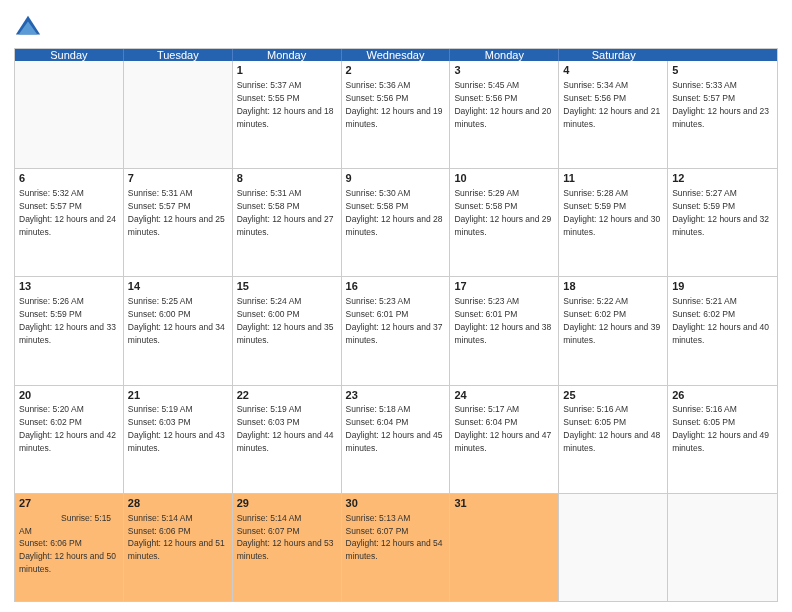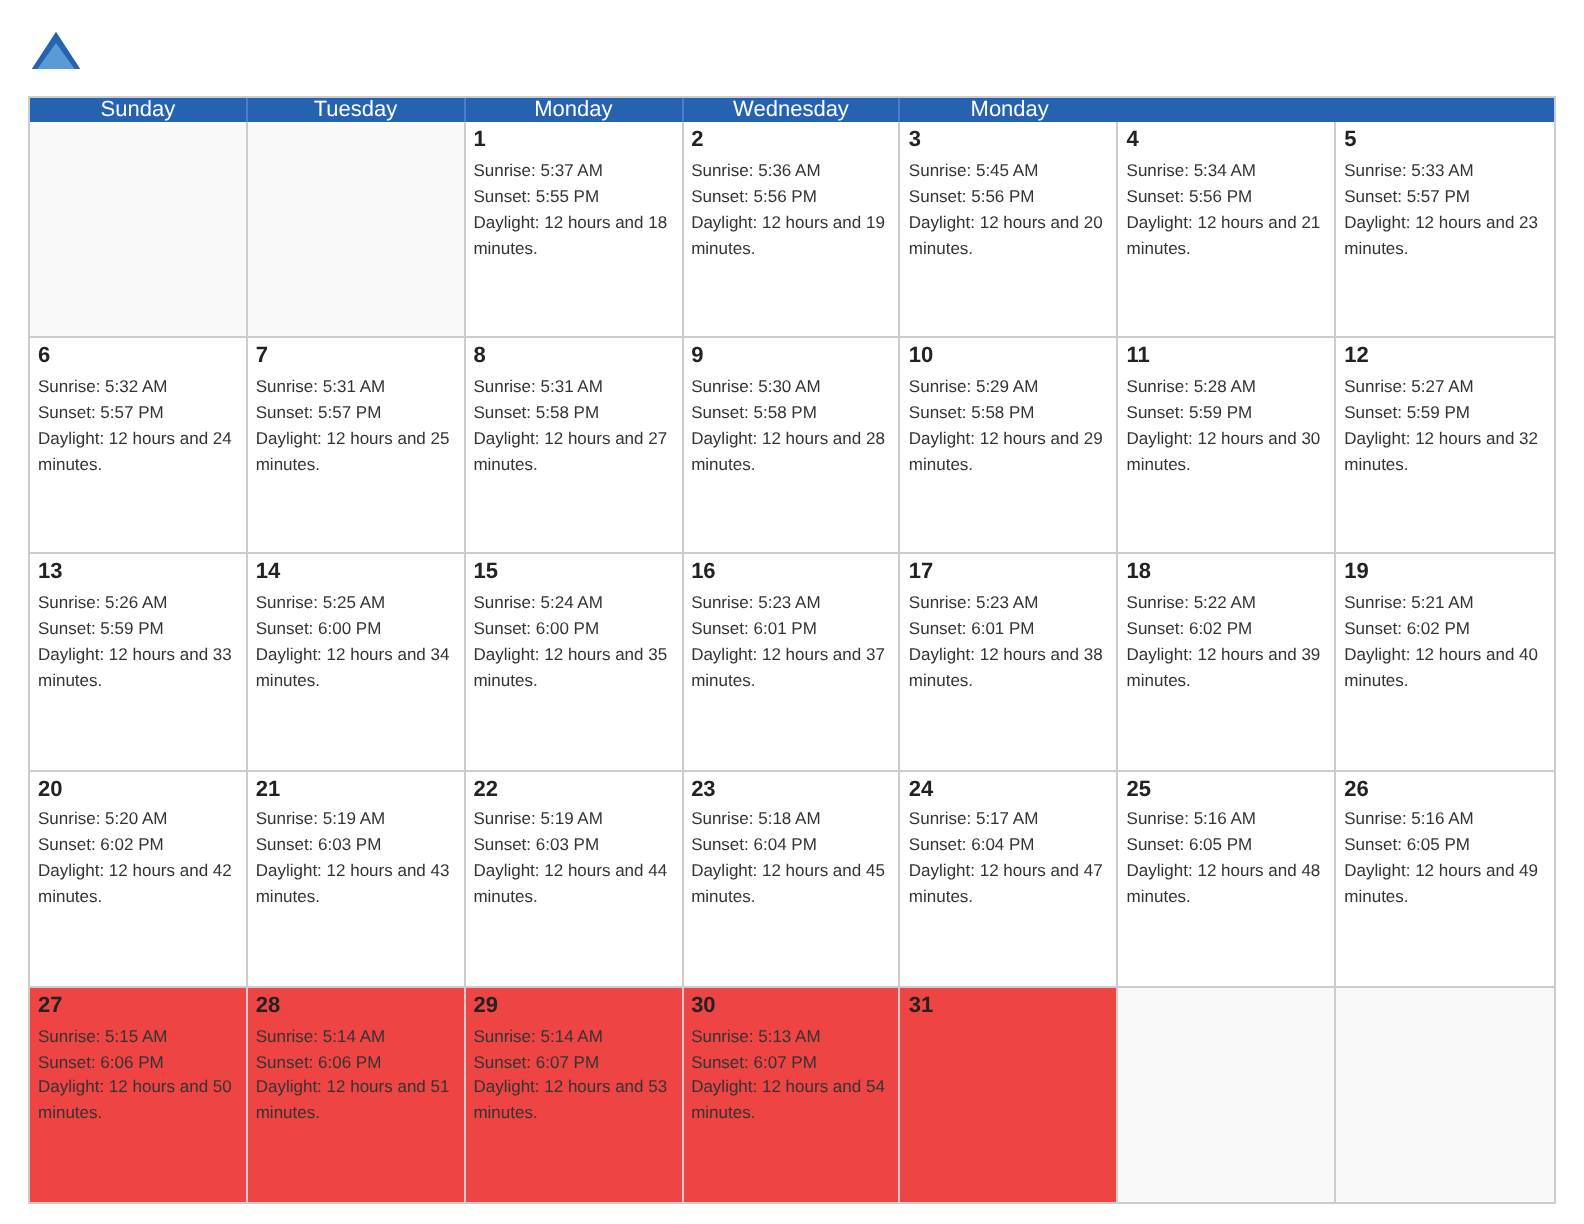--- a/index.html
+++ b/index.html
@@ -146,6 +146,7 @@
         <div class="cal-header-cell">Monday</div>
         <div class="cal-header-cell">Wednesday</div>
         <div class="cal-header-cell">Monday</div>
+        <div class="cal-header-cell">Saturday</div>
       </div>
     <div class="cal-body">
     <div class="cal-row">

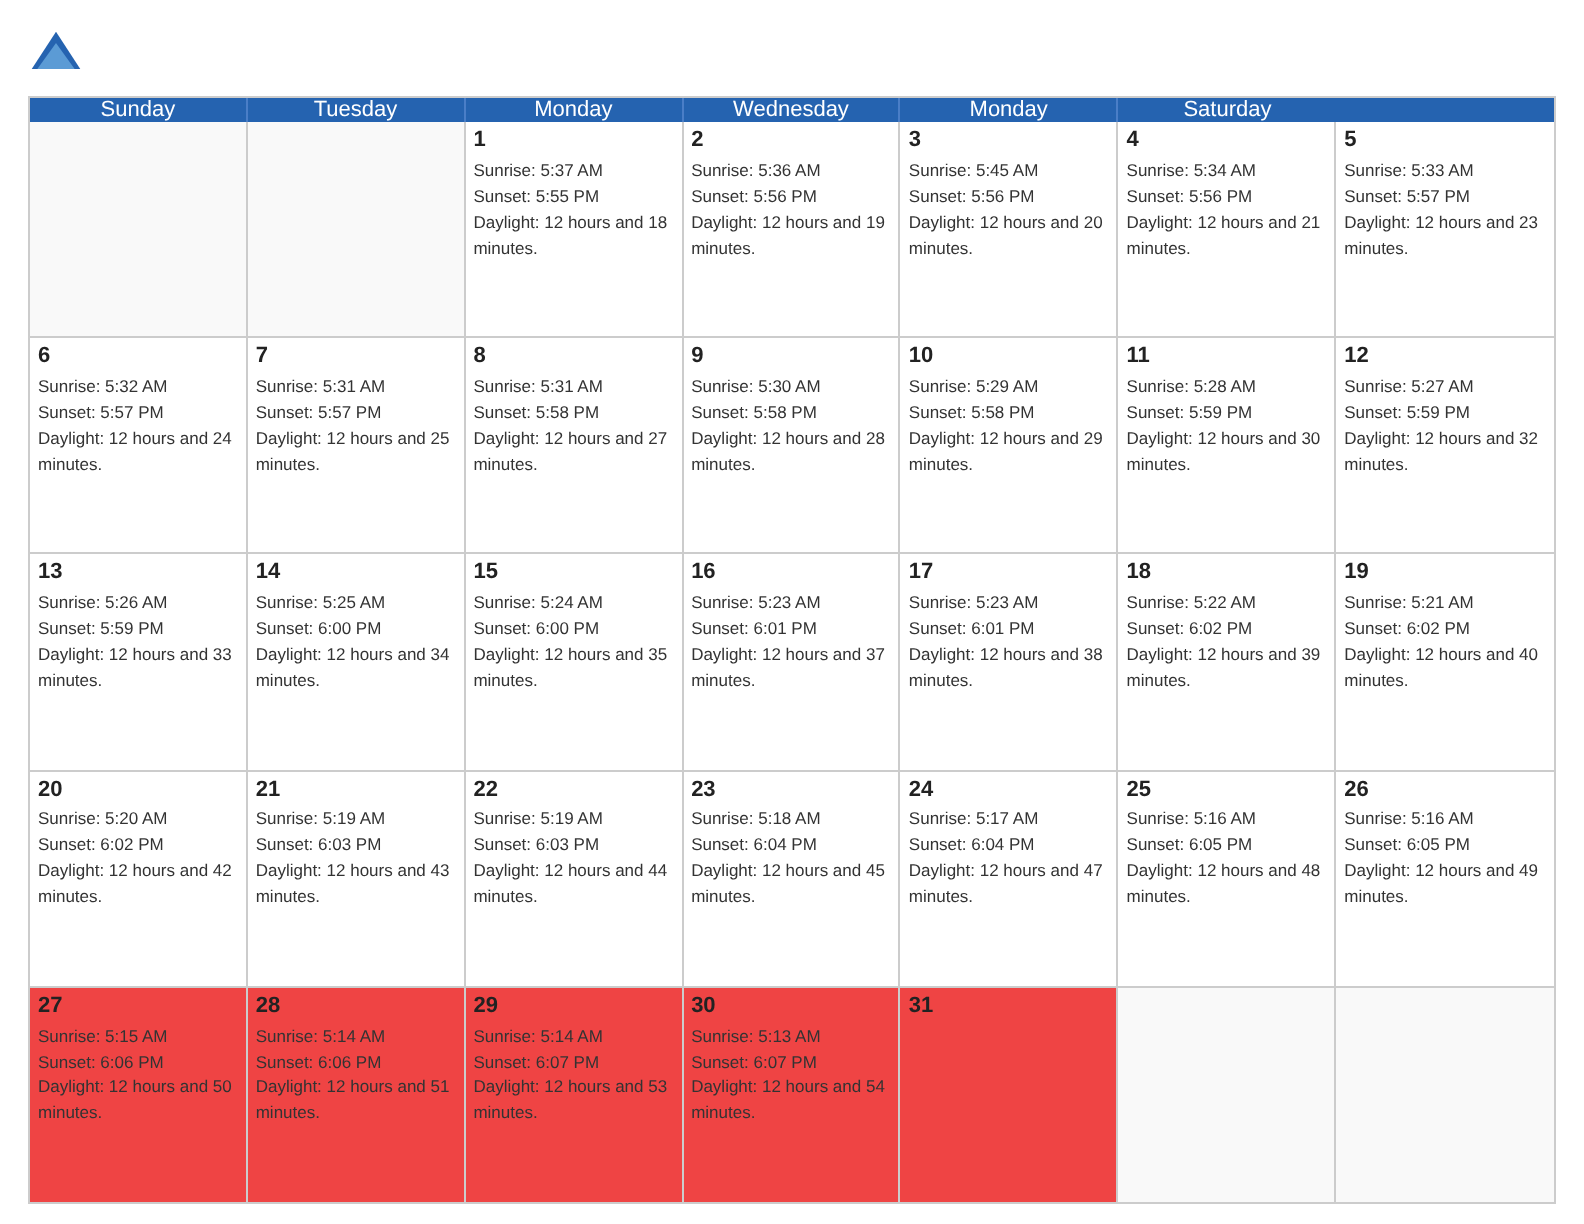--- a/index.html
+++ b/index.html
@@ -104,7 +104,7 @@
     }
     .cal-cell:last-child { border-right: none; }
     .cal-cell.empty { background: #f9f9f9; }
-    .cal-cell.shaded { background: #ef4444; }
+    .cal-cell.shaded { background: #fdba74; }
     .day-num {
       font-size: 11px;
       font-weight: bold;

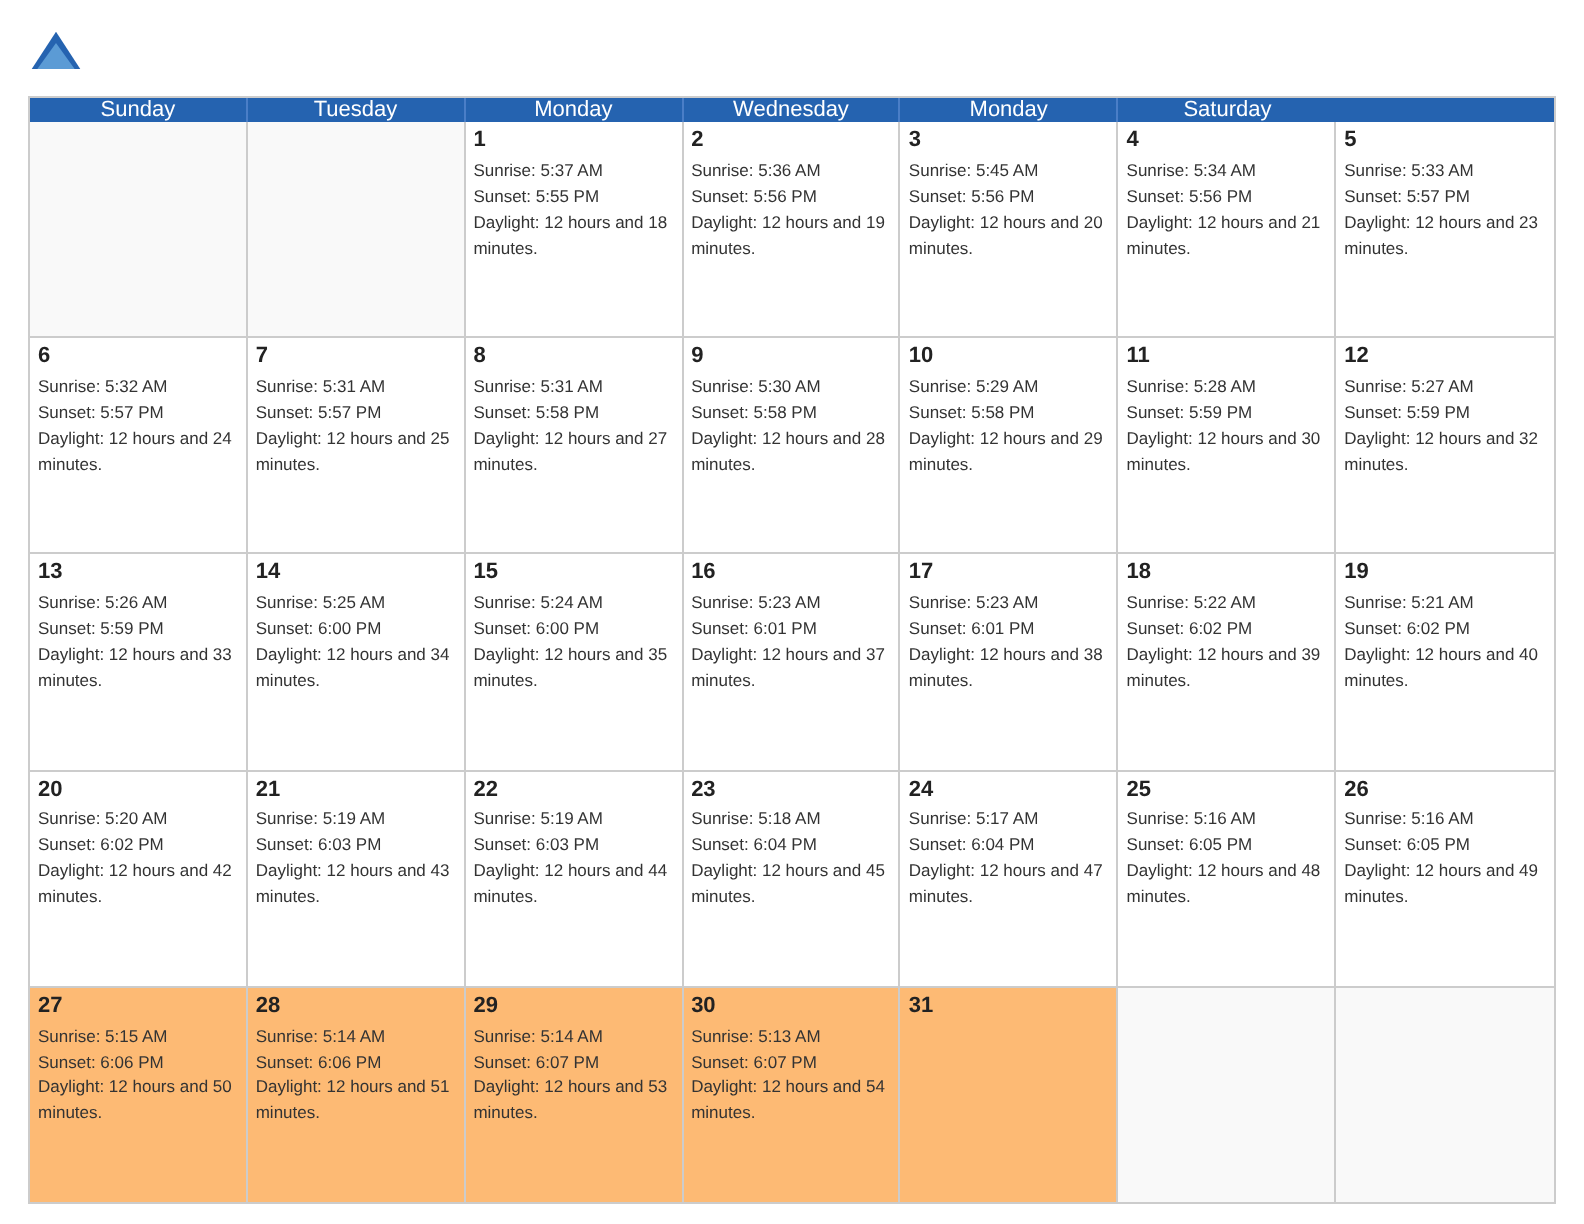--- a/index.html
+++ b/index.html
@@ -238,7 +238,7 @@
 Daylight: 12 hours and 49 minutes.</span></div>
         </div>
         <div class="cal-row">
-          <div class="cal-cell shaded"><span class="day-num">27</span><span class="cell-text" style="white-space: pre-line;">Sunrise: 5:15 AM
+          <div class="cal-cell shaded"><span class="day-num">27</span><span class="cell-text" style="white-space: pre-line; margin-left: 42px;">Sunrise: 5:15 AM
 Sunset: 6:06 PM
 Daylight: 12 hours and 50 minutes.</span></div>
           <div class="cal-cell shaded"><span class="day-num">28</span><span class="cell-text" style="white-space: pre-line;">Sunrise: 5:14 AM

